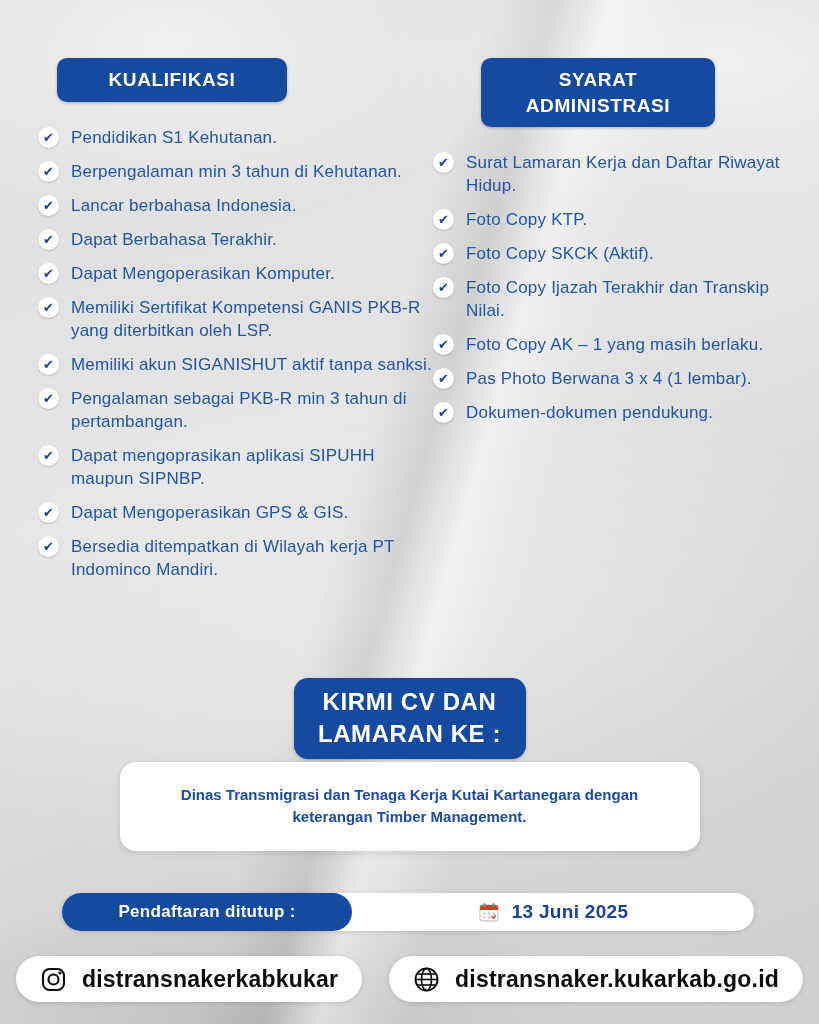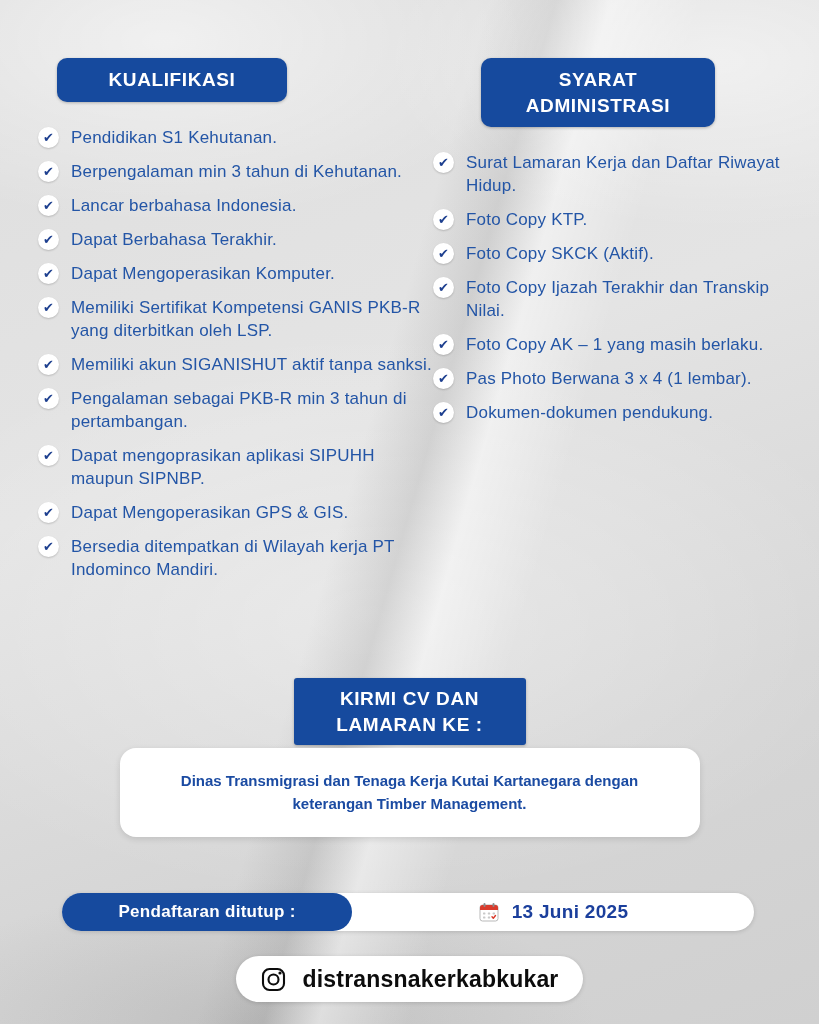--- a/index.html
+++ b/index.html
@@ -73,9 +73,9 @@
   .send-title {
     width: 232px;
     margin: 0 auto;
-    font-size: 19px;
+    font-size: 24px;
     padding: 8px 20px;
-    border-radius: 3px;
+    border-radius: 14px;
   }
   .address-card {
     width: 580px;

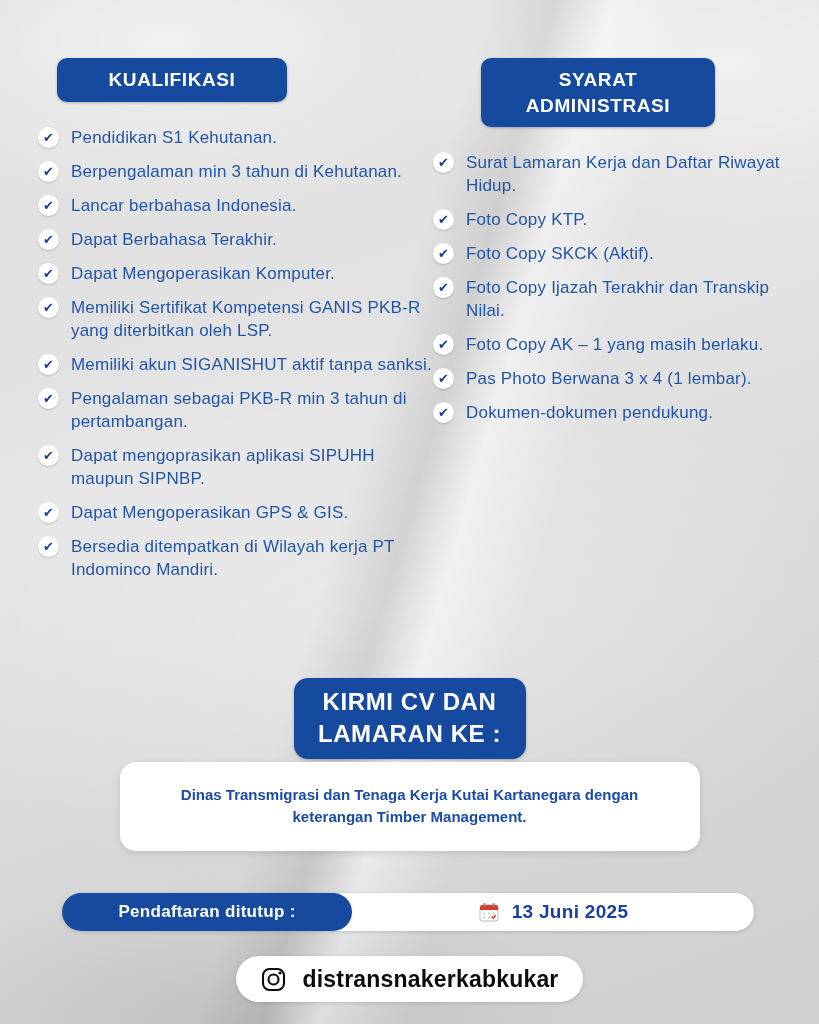--- a/index.html
+++ b/index.html
@@ -281,6 +281,18 @@
       </span>
       <span>distransnakerkabkukar</span>
     </div>
+    <div class="footer-pill">
+      <span class="footer-icon">
+        <svg width="27" height="27" viewBox="0 0 27 27">
+          <circle cx="13.5" cy="13.5" r="11" fill="none" stroke="#0c0c0c" stroke-width="1.8"></circle>
+          <ellipse cx="13.5" cy="13.5" rx="5" ry="11" fill="none" stroke="#0c0c0c" stroke-width="1.6"></ellipse>
+          <line x1="2.5" y1="13.5" x2="24.5" y2="13.5" stroke="#0c0c0c" stroke-width="1.6"></line>
+          <line x1="4" y1="8" x2="23" y2="8" stroke="#0c0c0c" stroke-width="1.6"></line>
+          <line x1="4" y1="19" x2="23" y2="19" stroke="#0c0c0c" stroke-width="1.6"></line>
+        </svg>
+      </span>
+      <span>distransnaker.kukarkab.go.id</span>
+    </div>
   </div>
 
 </div>

